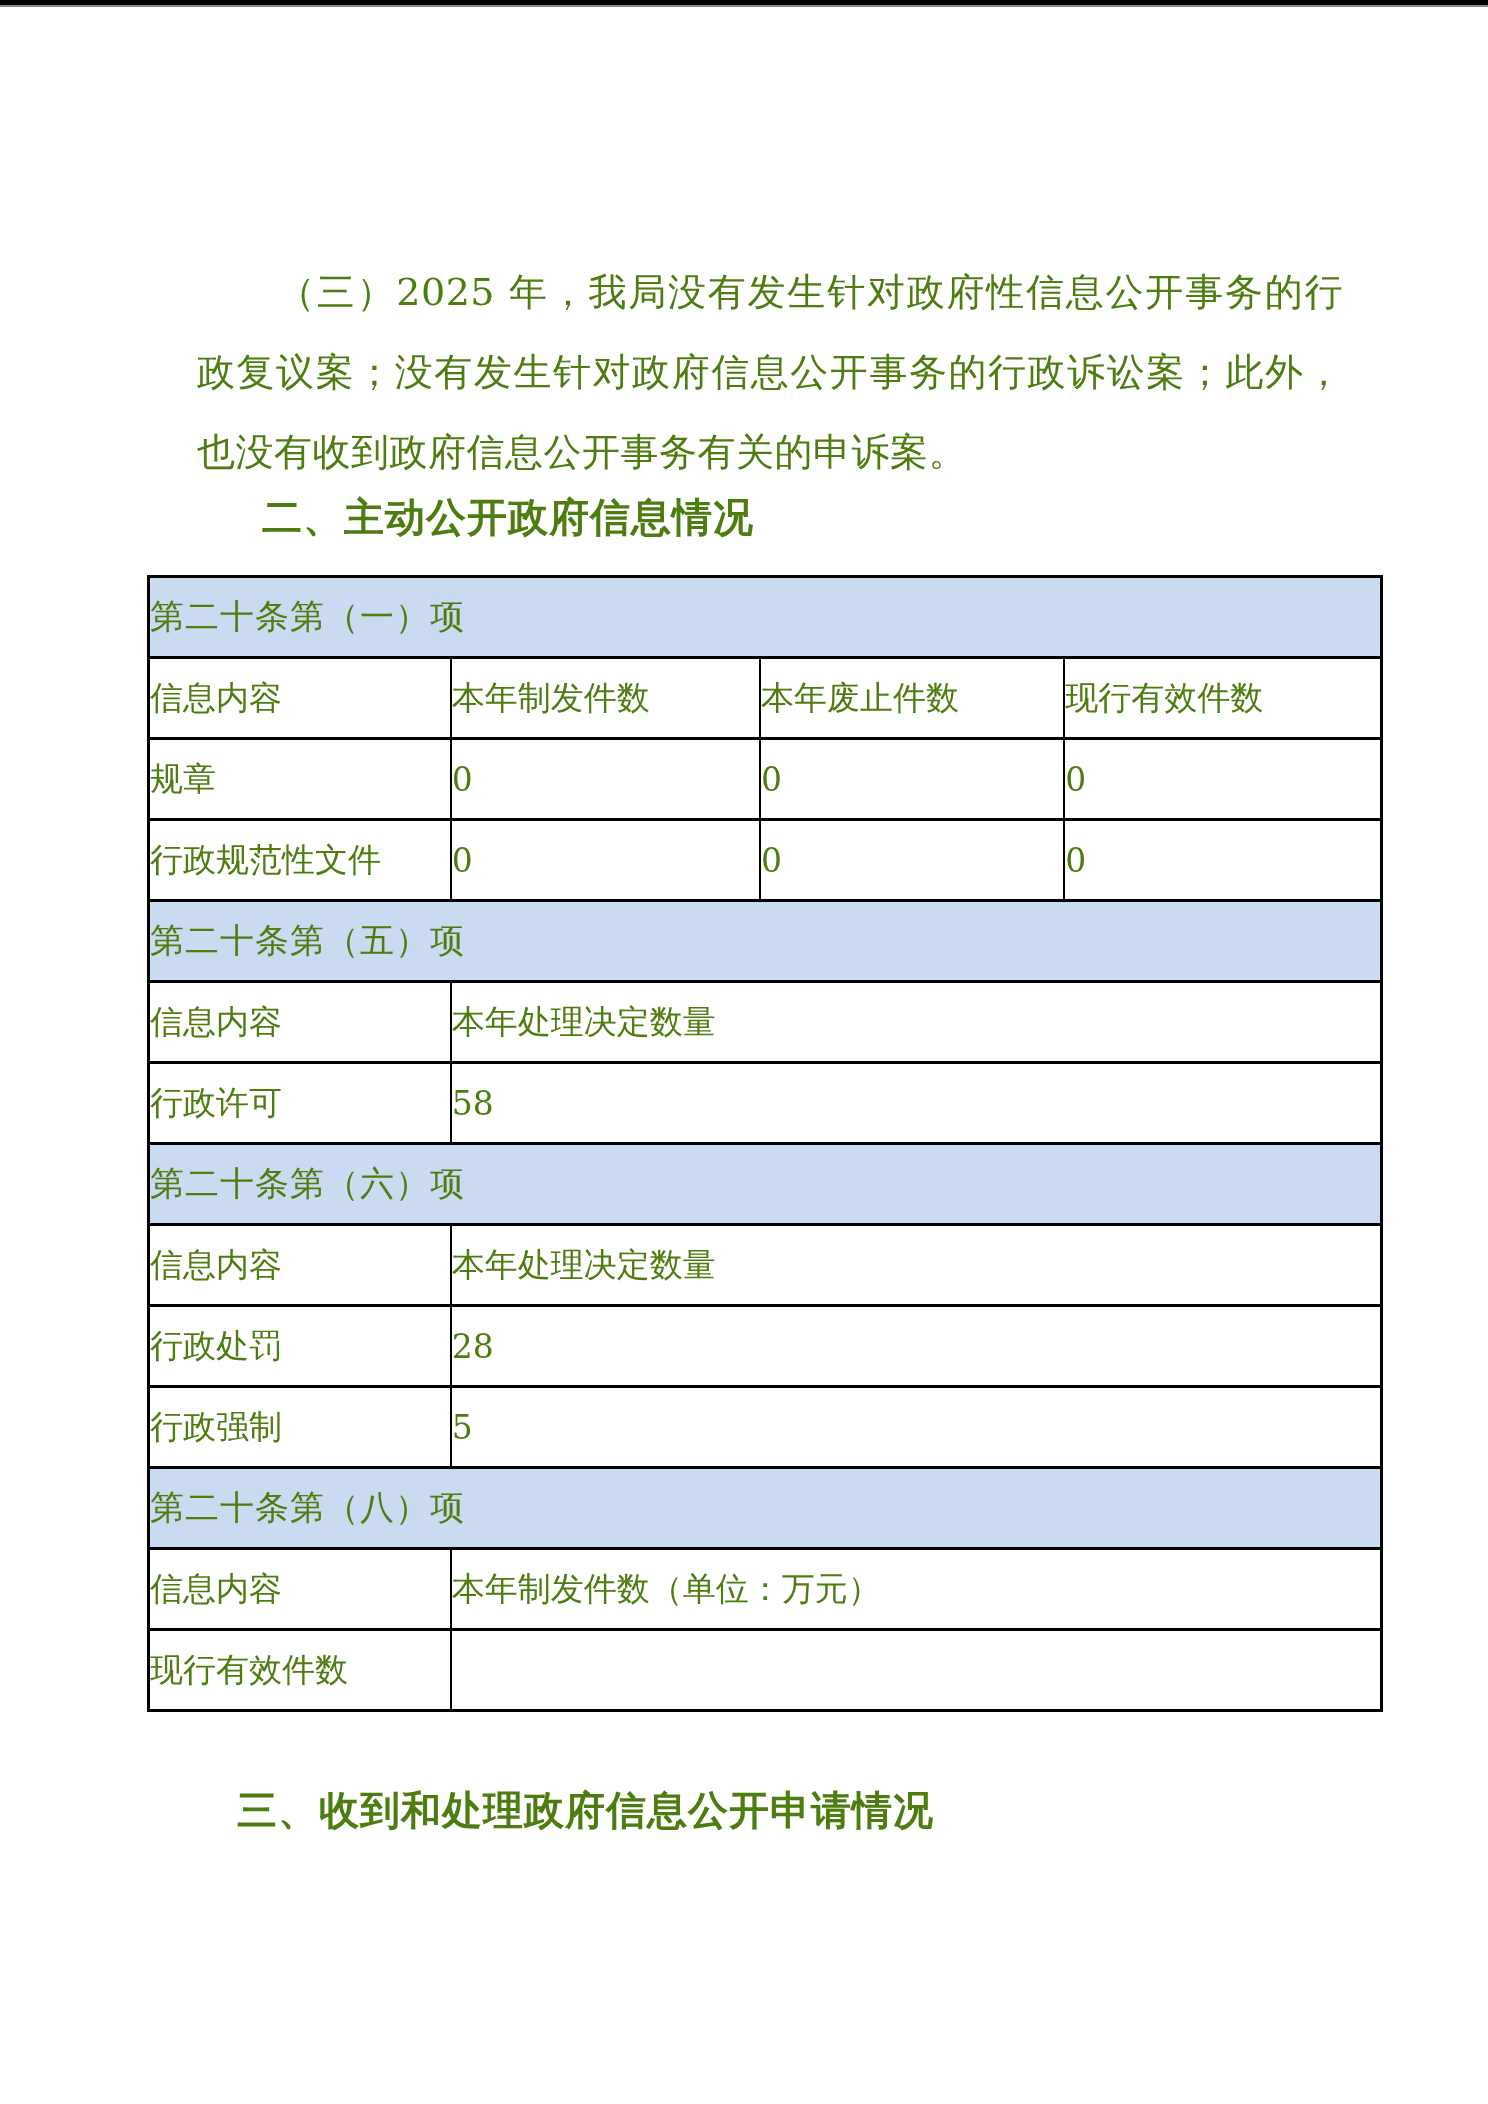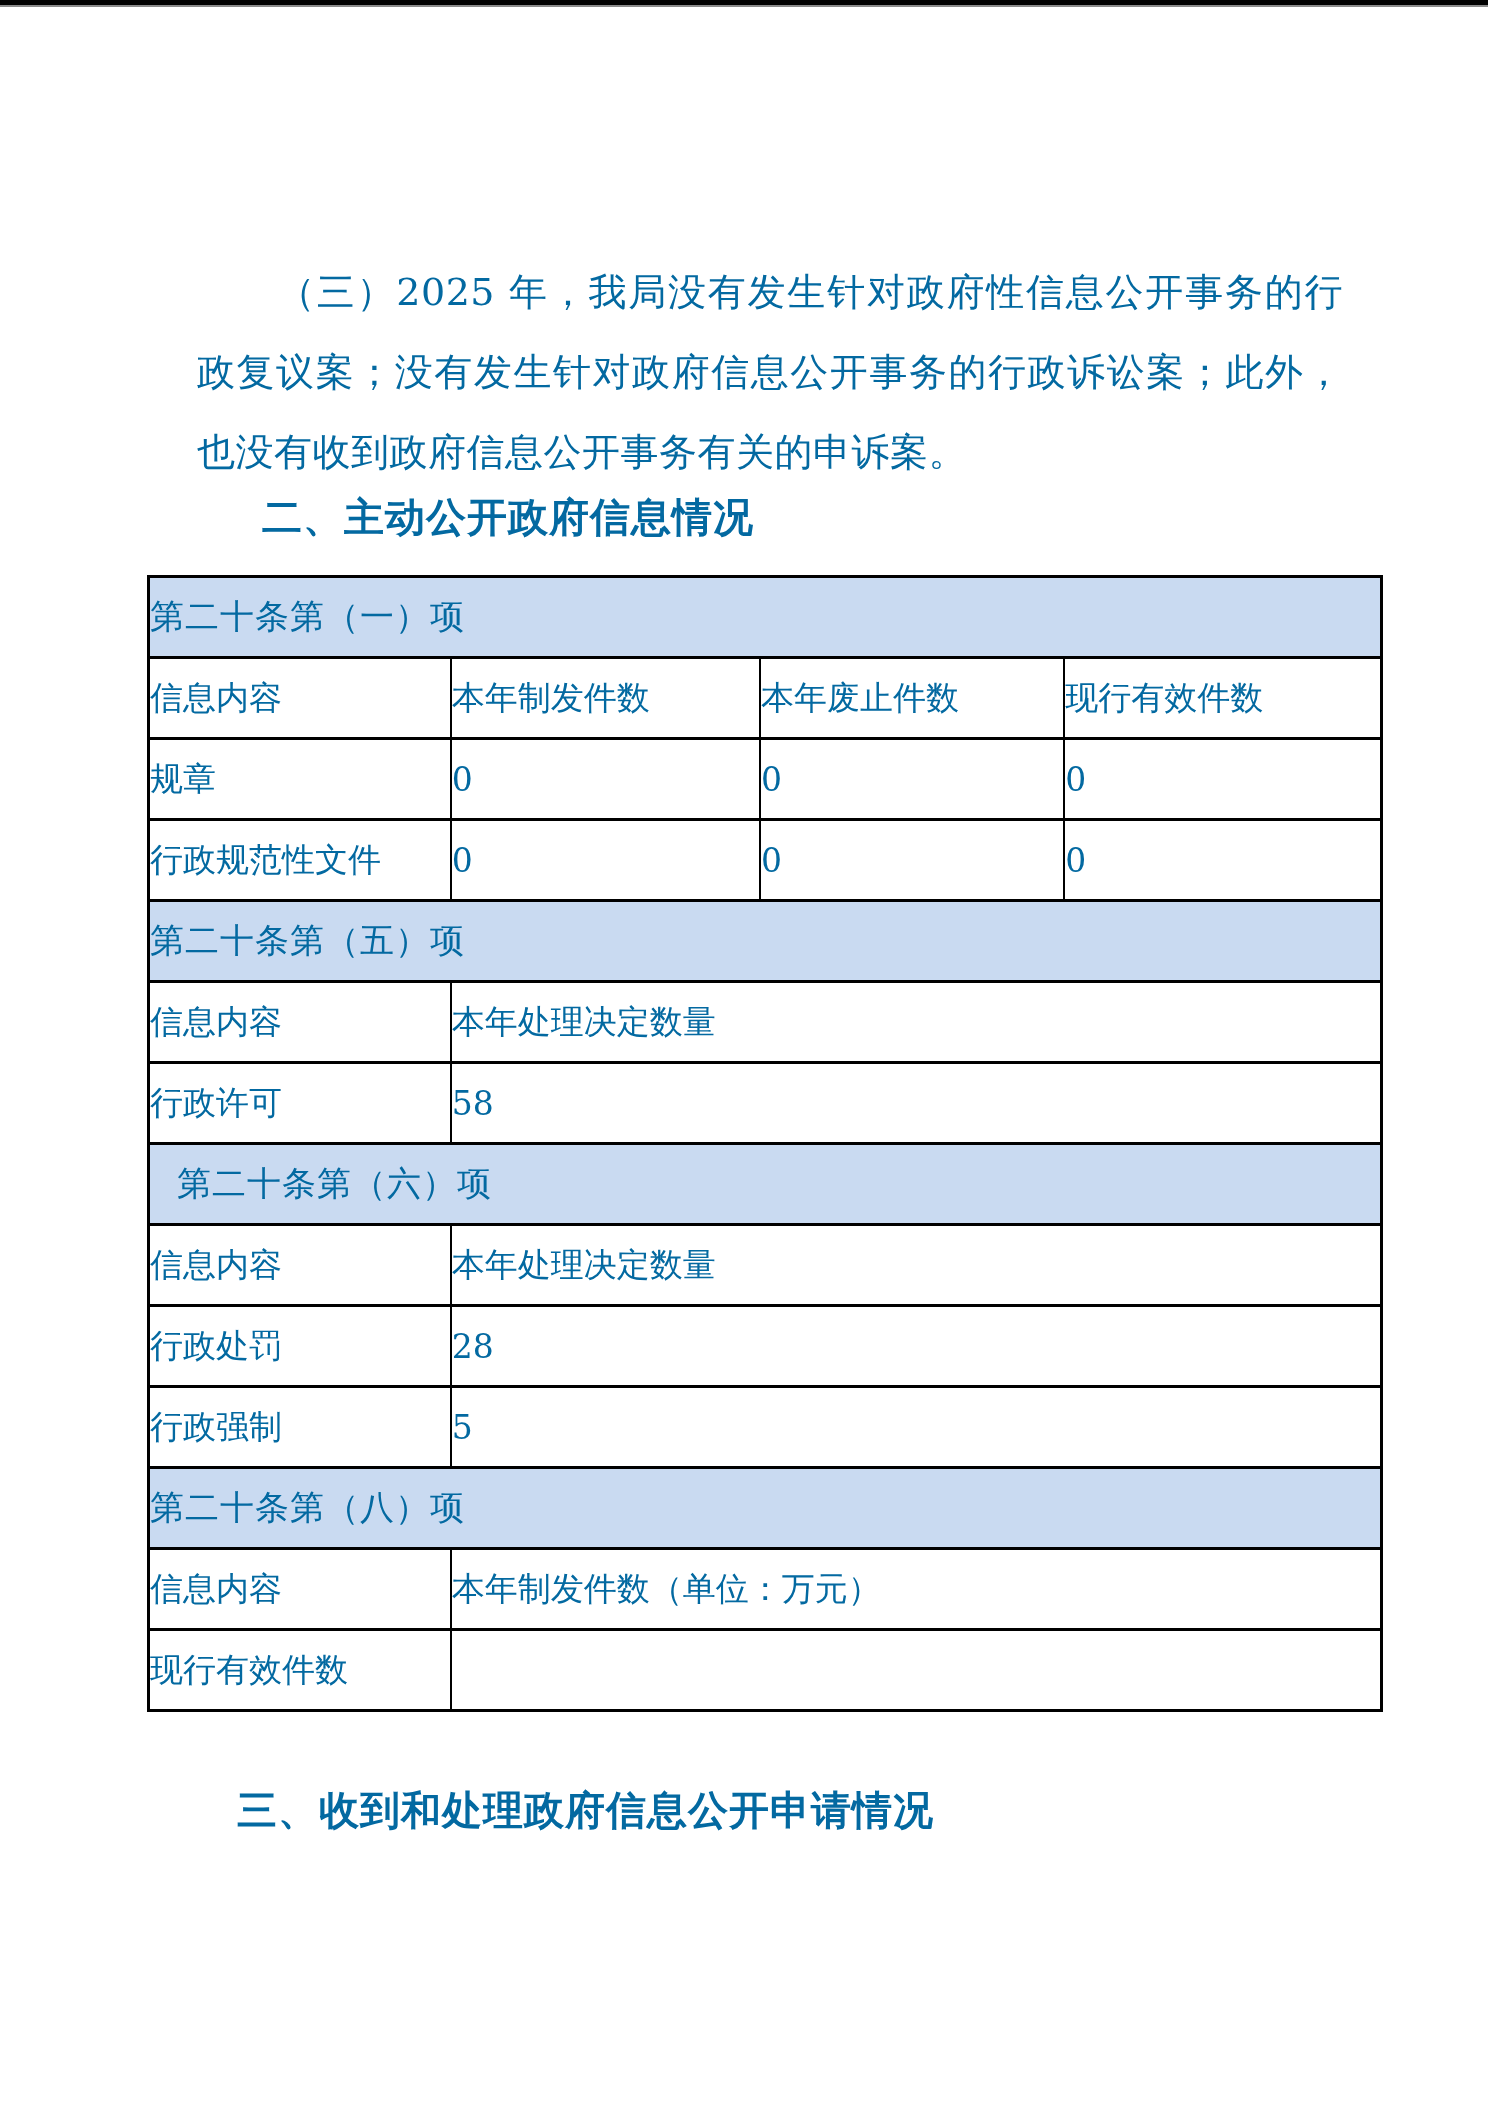--- a/index.html
+++ b/index.html
@@ -14,7 +14,7 @@
     background: #ffffff;
     overflow: hidden;
     font-family: "DejaVu Serif", "Liberation Serif", serif;
-    color: #0369a1;
+    color: #4d7c0f;
   }
   .top-bar {
     position: absolute;

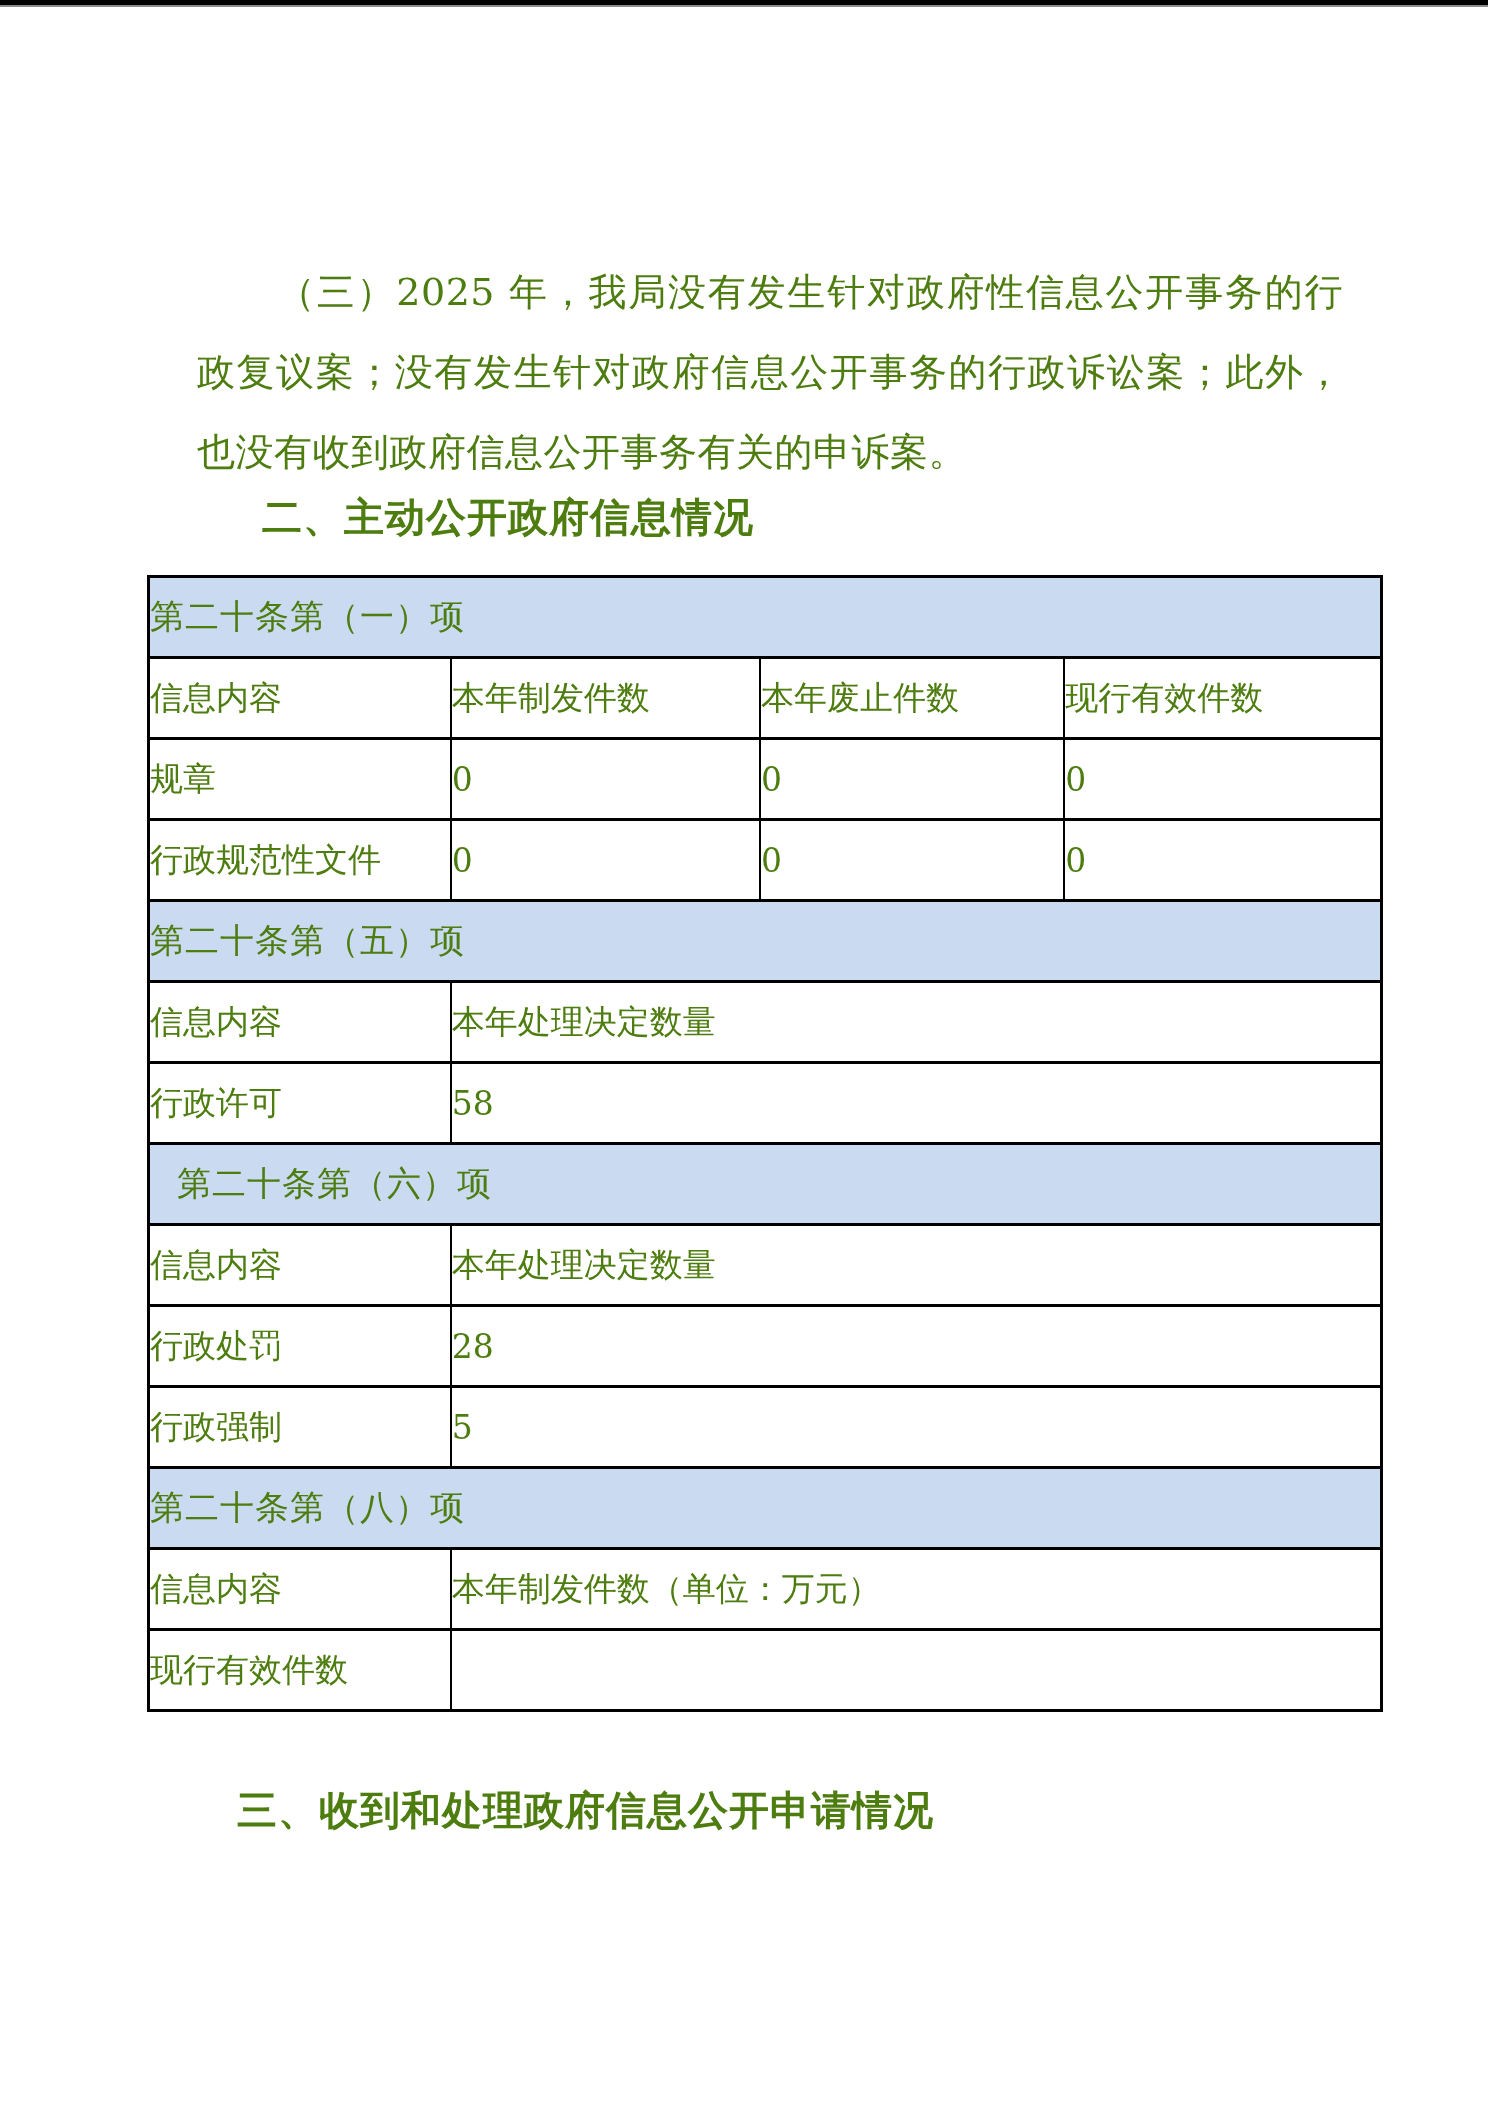--- a/index.html
+++ b/index.html
@@ -126,7 +126,7 @@
           <td colspan="3">58</td>
         </tr>
         <tr class="section-title-row">
-          <td colspan="4" style="background: rgb(201, 218, 241); padding-left: 27px;">第二十条第（六）项</td>
+          <td colspan="4" style="background: rgb(201, 218, 241);">第二十条第（六）项</td>
         </tr>
         <tr>
           <td>信息内容</td>

